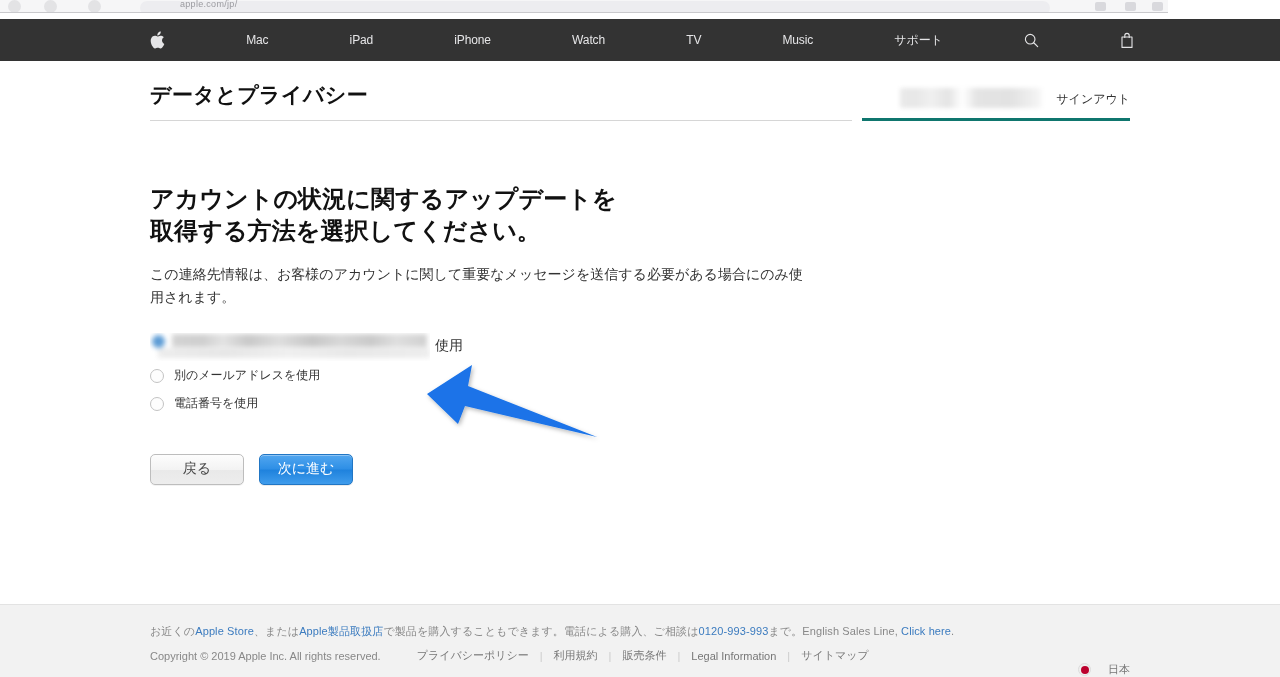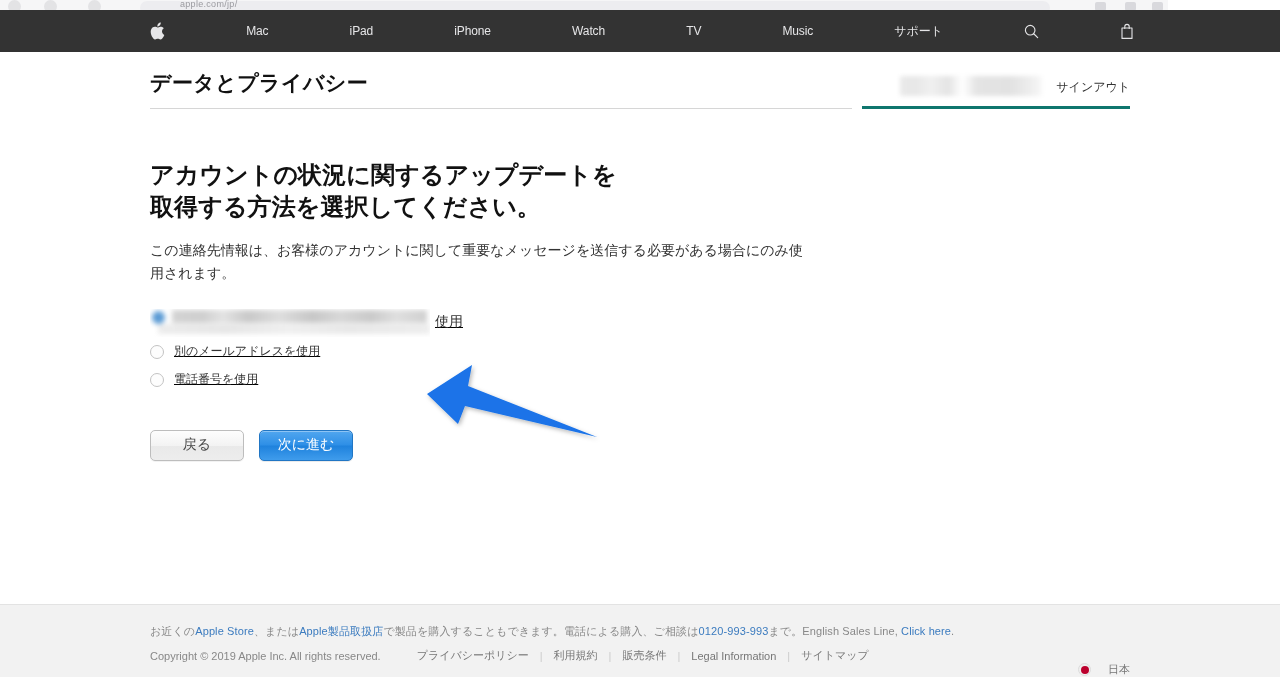--- a/index.html
+++ b/index.html
@@ -77,7 +77,7 @@
   
   .globalnav {
     position: absolute;
-    top: 10px; left: 0;
+    top: 19px; left: 0;
     width: 1280px;
     height: 42px;
     background: #333333;

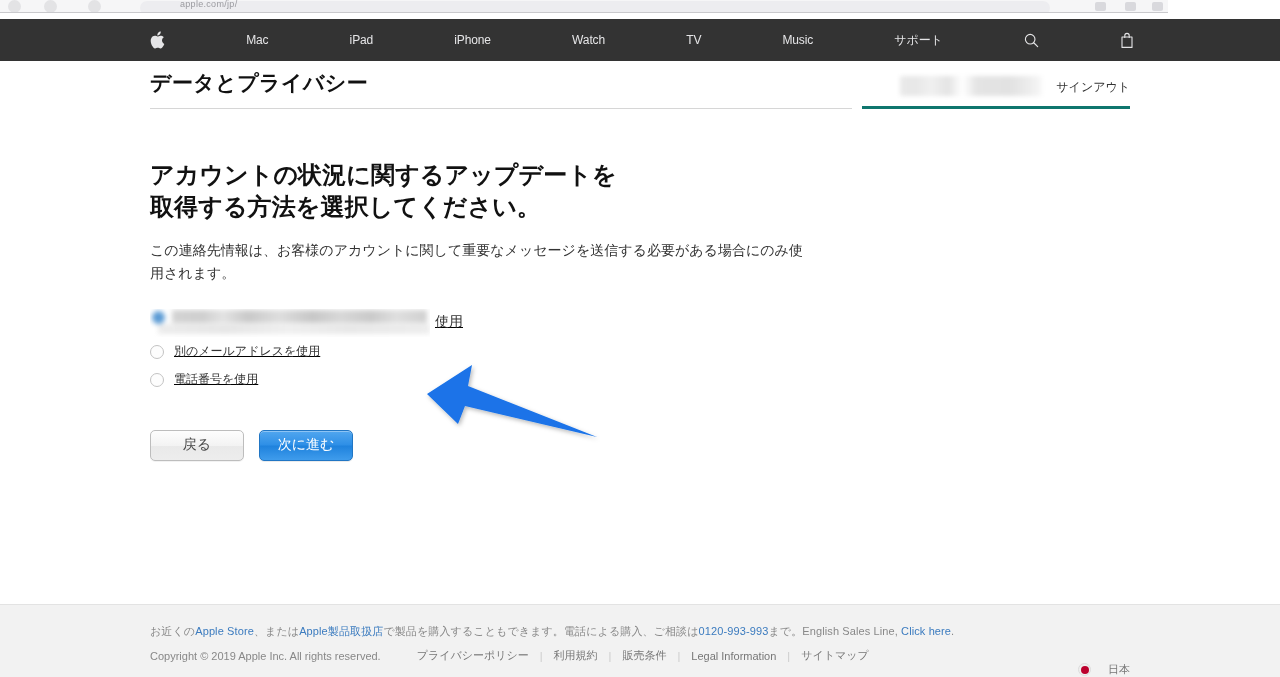--- a/index.html
+++ b/index.html
@@ -114,7 +114,7 @@
   }
   .page-head {
     width: 980px;
-    margin: 4px auto;
+    margin: 16px auto;
     padding-top: 10px;
     display: flex;
     align-items: flex-end;

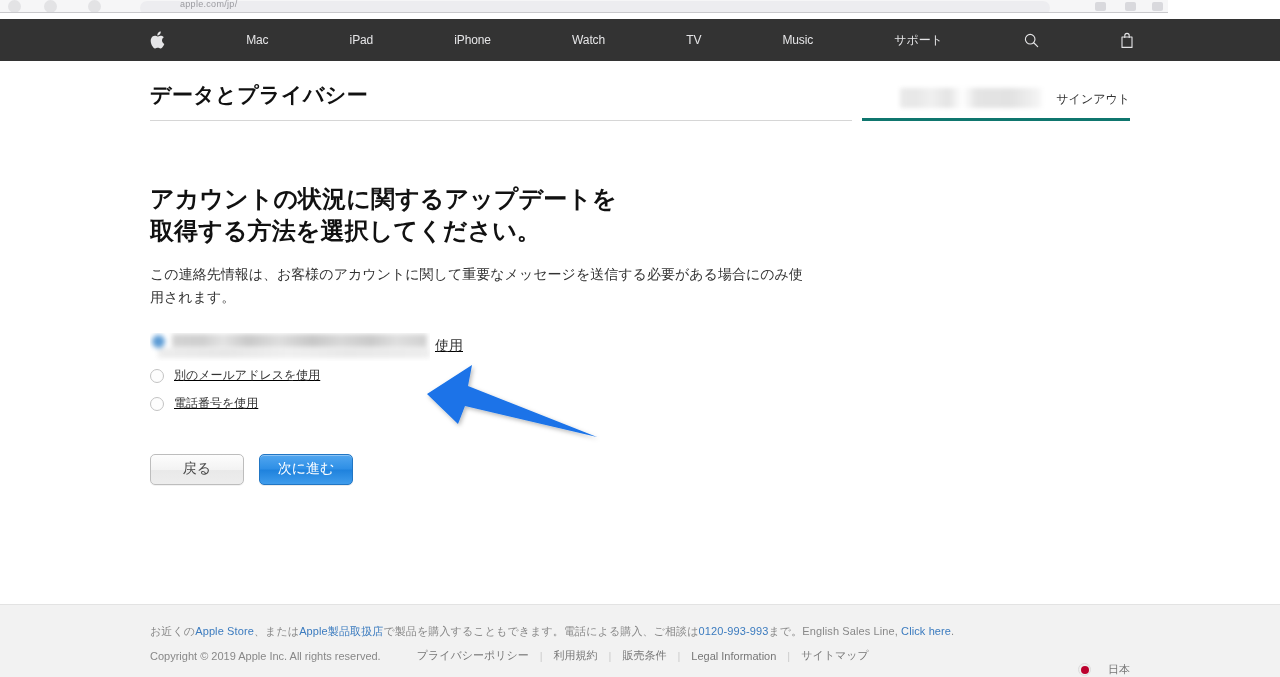--- a/index.html
+++ b/index.html
@@ -188,7 +188,6 @@
   
   .options {
     padding-top: 22px;
-    text-decoration: underline;
   }
   .option-row {
     display: flex;

